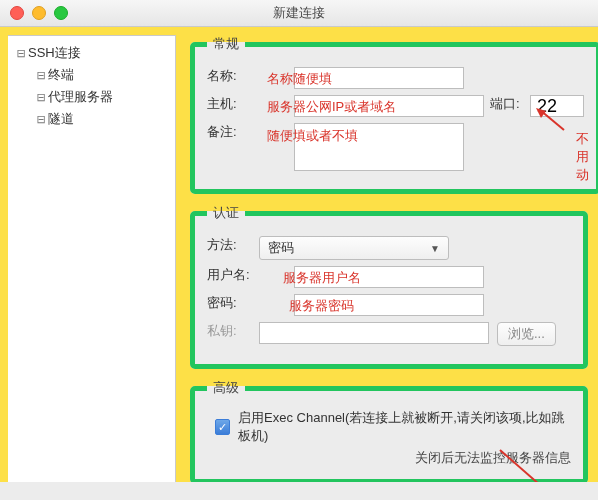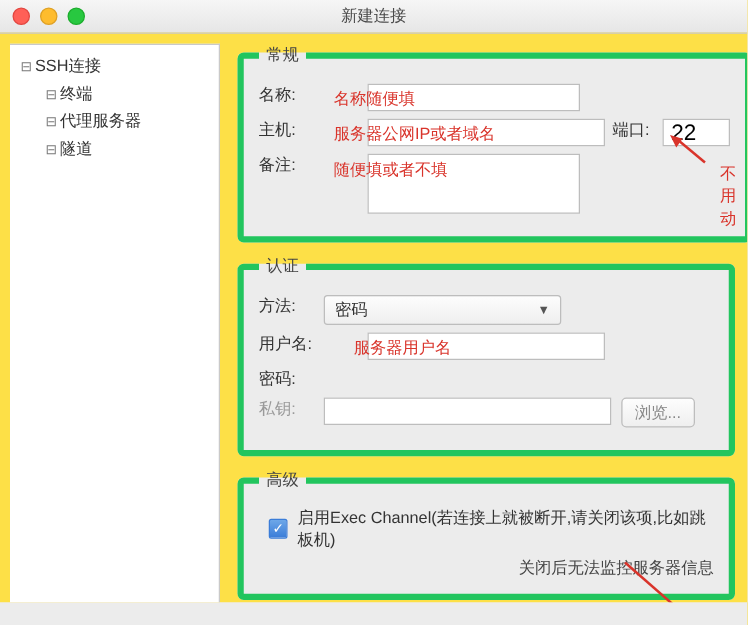--- a/index.html
+++ b/index.html
@@ -126,6 +126,10 @@
         </div>
         <div class="row">
           <span class="lbl">密码:</span>
+          <span class="field-wrap">
+            <input type="password" class="pwd-in" style="">
+            <span class="txt-placeholder" style="left:30px;top:3px;">服务器密码</span>
+          </span>
         </div>
         <div class="row">
           <span class="lbl" style="color:#9a9a9a;">私钥:</span>

